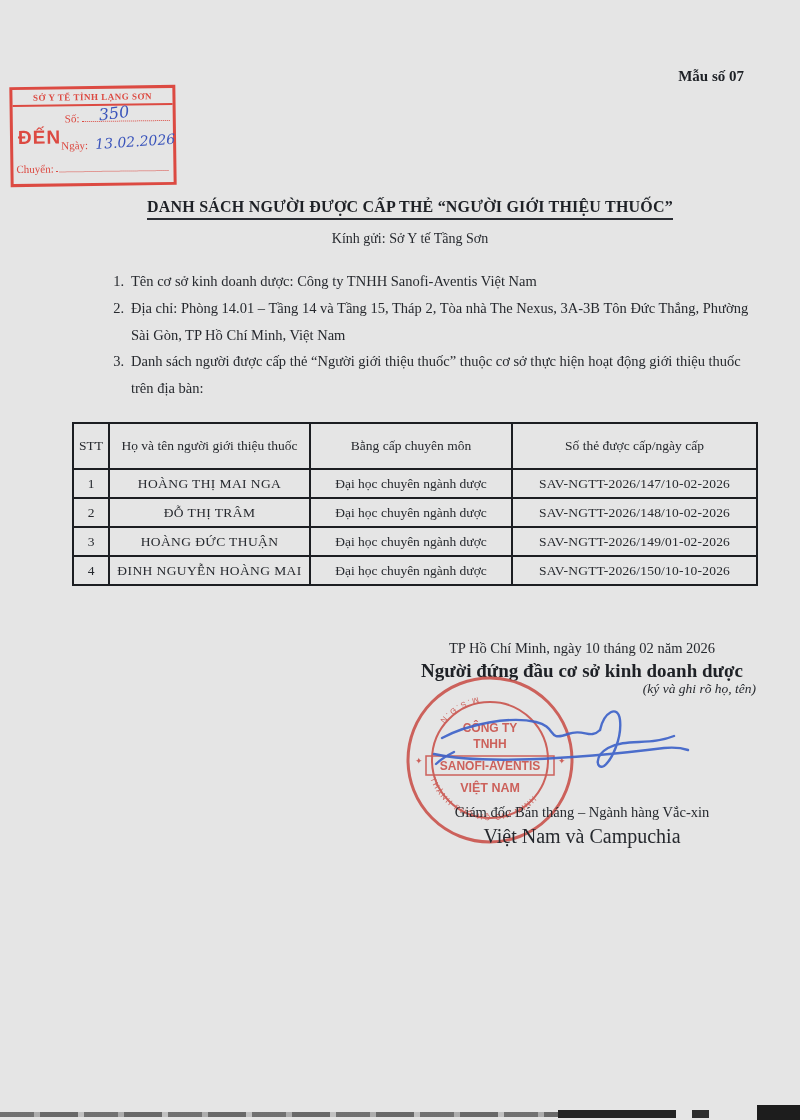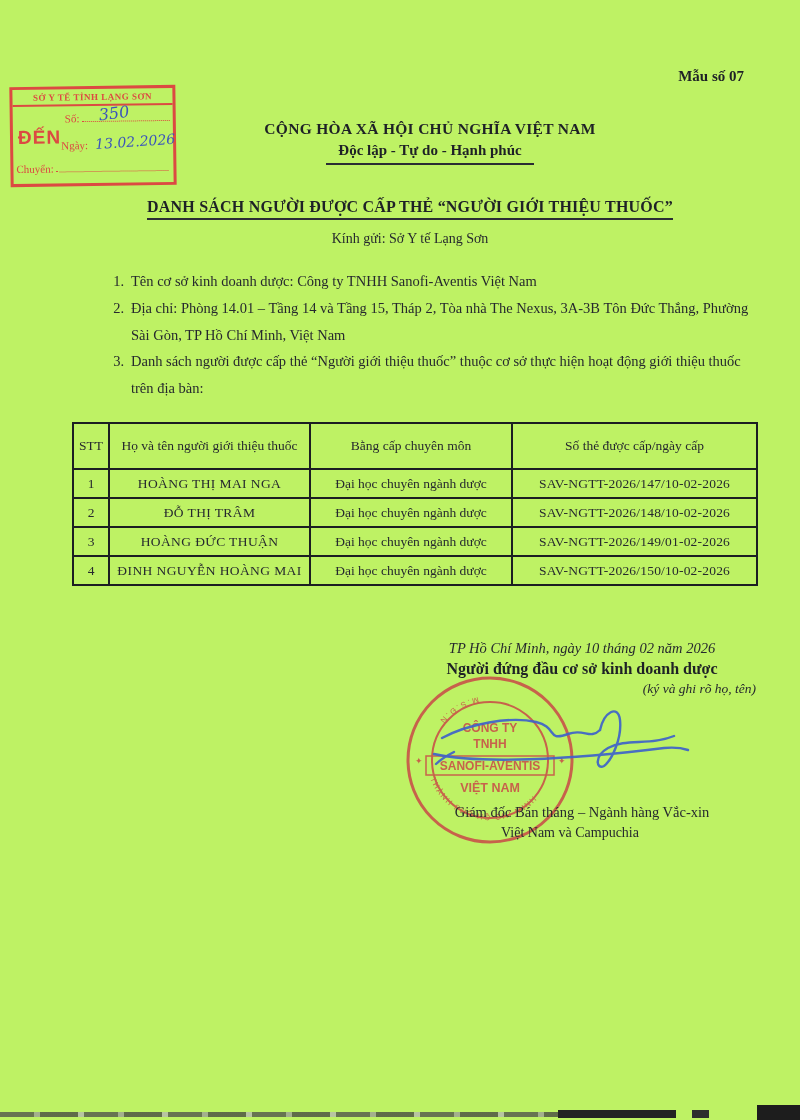--- a/index.html
+++ b/index.html
@@ -6,7 +6,7 @@
   html,body { background:#ffffff; }
   .page {
     position:relative; width:800px; height:1120px; margin:0 auto;
-    background:#bef264; overflow:hidden;
+    background:#e5e5e5; overflow:hidden;
     font-family:"Liberation Serif","DejaVu Serif",serif;
     color:#26292e;
   }

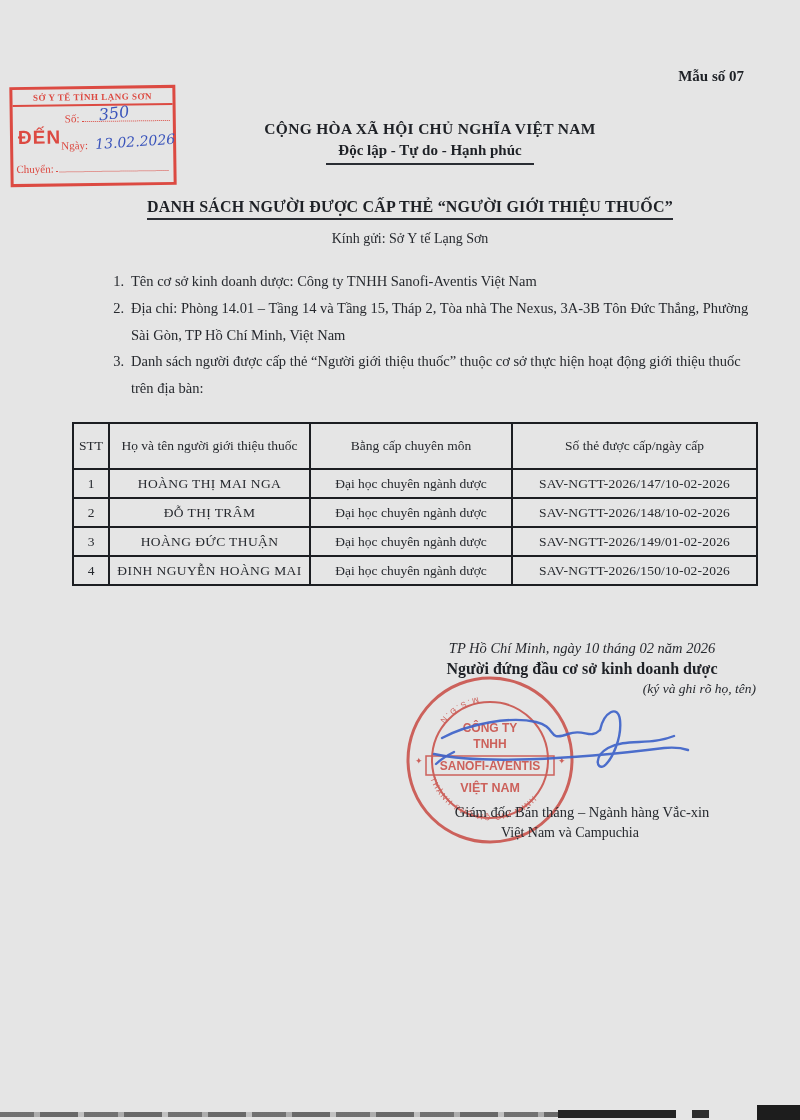--- a/index.html
+++ b/index.html
@@ -122,11 +122,6 @@
     </div>
   </div>
 
-  <div class="nat-header">
-    <div class="nat-title">CỘNG HÒA XÃ HỘI CHỦ NGHĨA VIỆT NAM</div>
-    <div class="nat-motto">Độc lập - Tự do - Hạnh phúc</div>
-    <div class="nat-rule"></div>
-  </div>
 
   <div class="doc-title-wrap">
     <span class="doc-title">DANH SÁCH NGƯỜI ĐƯỢC CẤP THẺ “NGƯỜI GIỚI THIỆU THUỐC”</span>

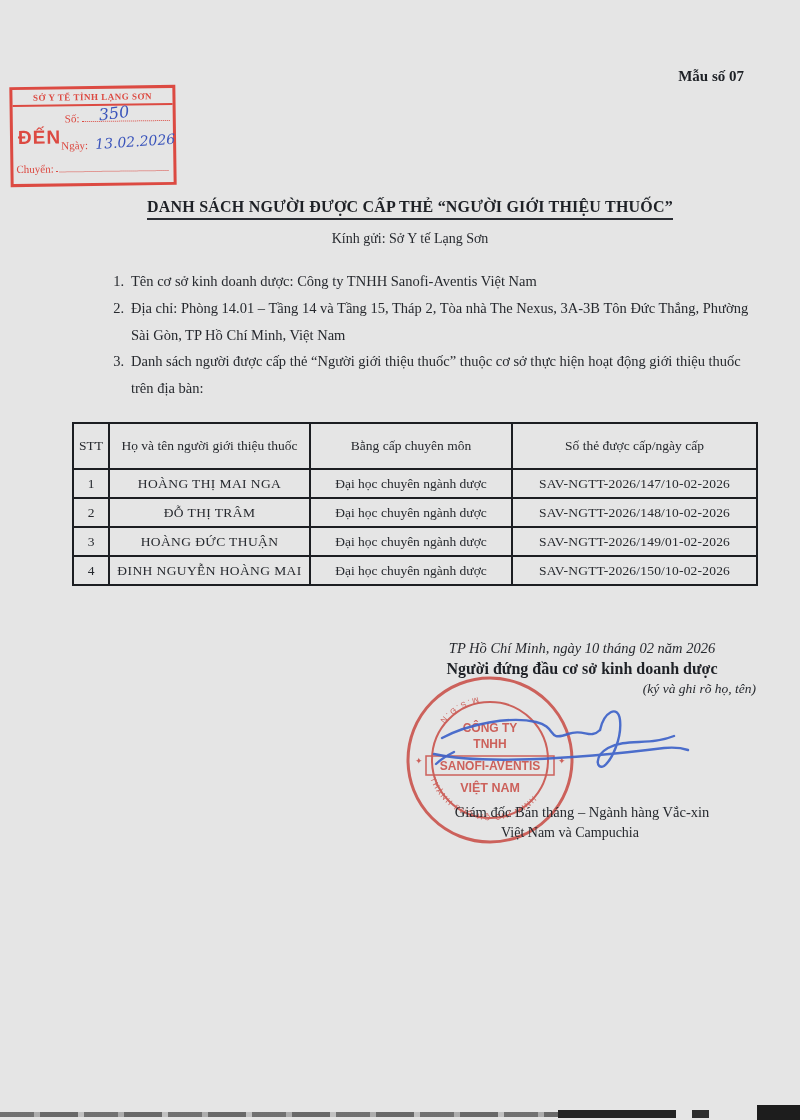--- a/index.html
+++ b/index.html
@@ -126,7 +126,7 @@
   <div class="doc-title-wrap">
     <span class="doc-title">DANH SÁCH NGƯỜI ĐƯỢC CẤP THẺ “NGƯỜI GIỚI THIỆU THUỐC”</span>
   </div>
-  <div class="doc-recipient">Kính gửi: Sở Y tế Lạng Sơn</div>
+  <div class="doc-recipient">Kính gửi: Sở Y tế Tầng Sơn</div>
 
   <div class="doc-list">
     <div class="doc-item">

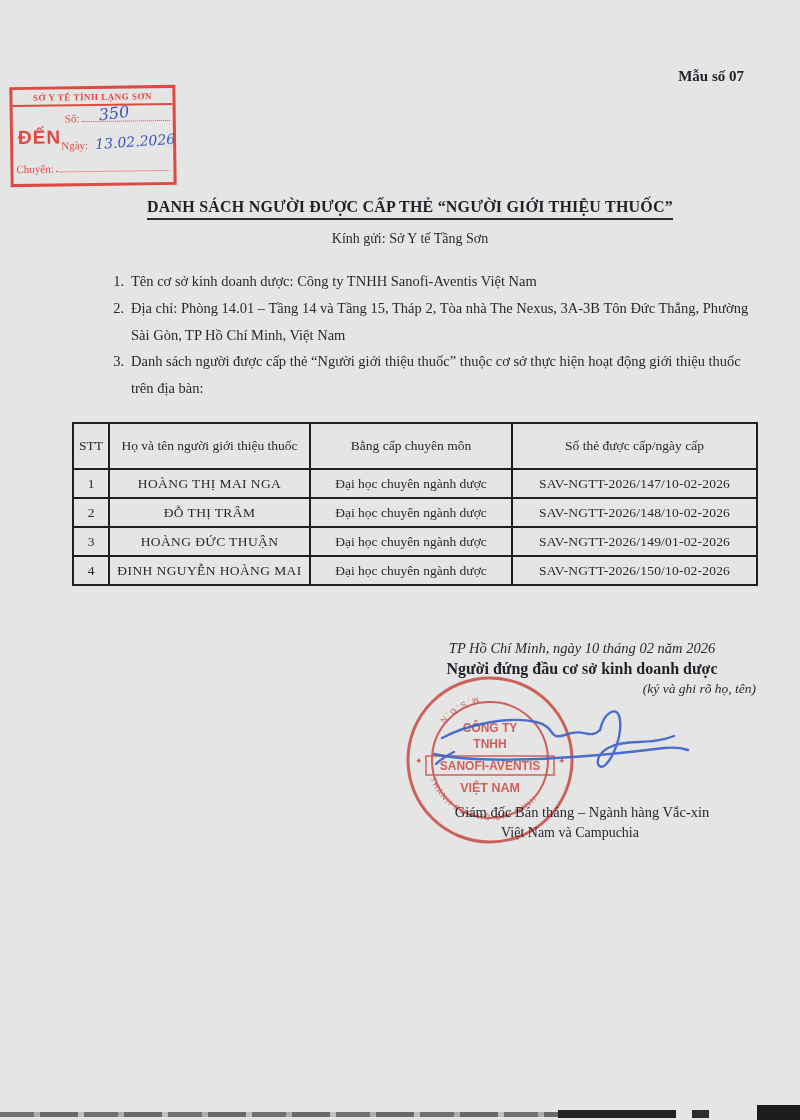--- a/index.html
+++ b/index.html
@@ -181,7 +181,7 @@
         <td>4</td>
         <td class="cell-name">ĐINH NGUYỄN HOÀNG MAI</td>
         <td>Đại học chuyên ngành dược</td>
-        <td class="cell-card">SAV-NGTT-2026/150/10-02-2026</td>
+        <td class="cell-card">SAV-NGTT-2026/150/10-10-2026</td>
       </tr>
     </tbody>
   </table>

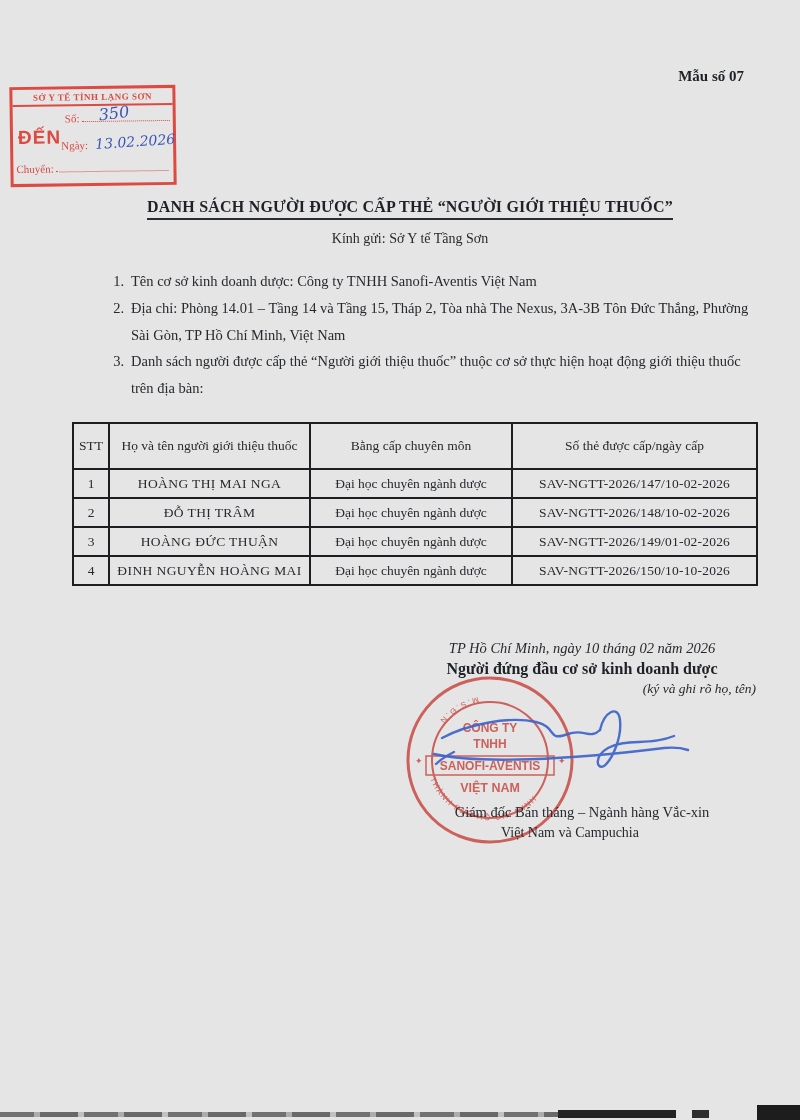--- a/index.html
+++ b/index.html
@@ -77,7 +77,7 @@
   
   .commitment { position:absolute; left:84px; top:591px; width:674px; font-size:14.5px; }
   
-  .sig-date { position:absolute; left:408px; top:640px; width:348px; text-align:center; font-style:italic; font-size:14.5px; }
+  .sig-date { position:absolute; left:408px; top:640px; width:348px; text-align:center; font-size:14.5px; }
   .sig-role { position:absolute; left:408px; top:660px; width:348px; text-align:center; font-weight:bold; font-size:16px; color:#1e2126; }
   .sig-note { position:absolute; left:408px; top:681px; width:348px; text-align:right; font-style:italic; font-size:13.5px; }
   .seal-svg { position:absolute; left:402px; top:672px; width:176px; height:176px; opacity:0.88; }

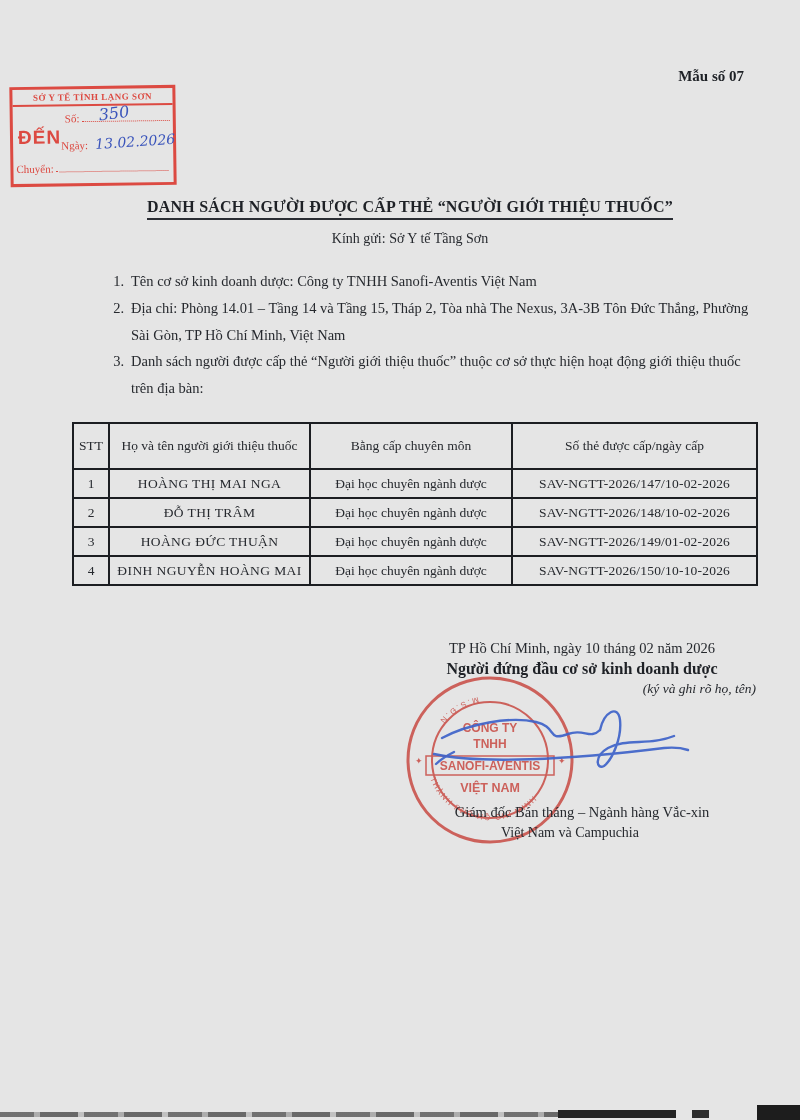--- a/index.html
+++ b/index.html
@@ -78,7 +78,7 @@
   .commitment { position:absolute; left:84px; top:591px; width:674px; font-size:14.5px; }
   
   .sig-date { position:absolute; left:408px; top:640px; width:348px; text-align:center; font-size:14.5px; }
-  .sig-role { position:absolute; left:408px; top:660px; width:348px; text-align:center; font-weight:bold; font-size:16px; color:#1e2126; }
+  .sig-role { position:absolute; left:408px; top:660px; width:348px; text-align:center; font-weight:bold; font-size:19px; color:#1e2126; }
   .sig-note { position:absolute; left:408px; top:681px; width:348px; text-align:right; font-style:italic; font-size:13.5px; }
   .seal-svg { position:absolute; left:402px; top:672px; width:176px; height:176px; opacity:0.88; }
   .sign-svg { position:absolute; left:428px; top:690px; width:268px; height:98px; }

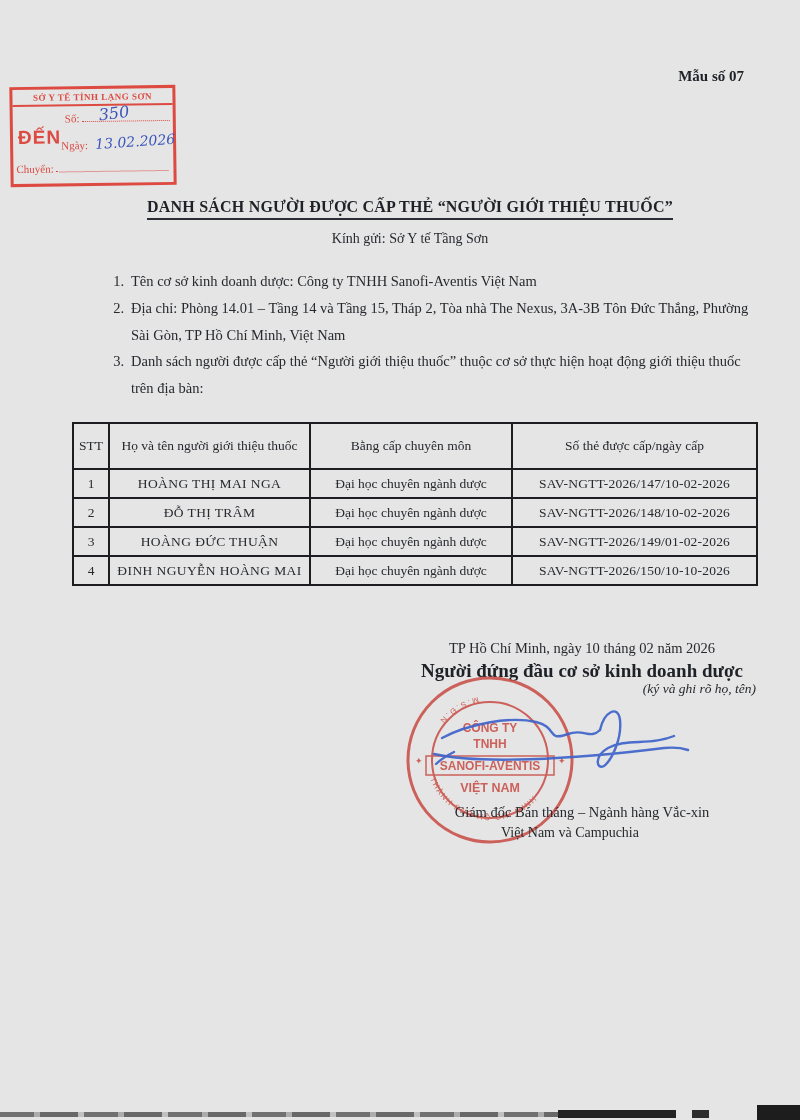--- a/index.html
+++ b/index.html
@@ -84,7 +84,7 @@
   .sign-svg { position:absolute; left:428px; top:690px; width:268px; height:98px; }
   .sig-name { position:absolute; left:408px; top:783px; width:348px; text-align:center; font-weight:bold; font-size:15.5px; color:#1e2126; letter-spacing:0.3px; }
   .sig-title1 { position:absolute; left:388px; top:804px; width:388px; text-align:center; font-size:14.5px; }
-  .sig-title2 { position:absolute; left:376px; top:825px; width:388px; text-align:center; font-size:14px; }
+  .sig-title2 { position:absolute; left:388px; top:825px; width:388px; text-align:center; font-size:20px; }
   
   .scan-strip-a {
     position:absolute; left:0; top:1112px; width:560px; height:5px;

